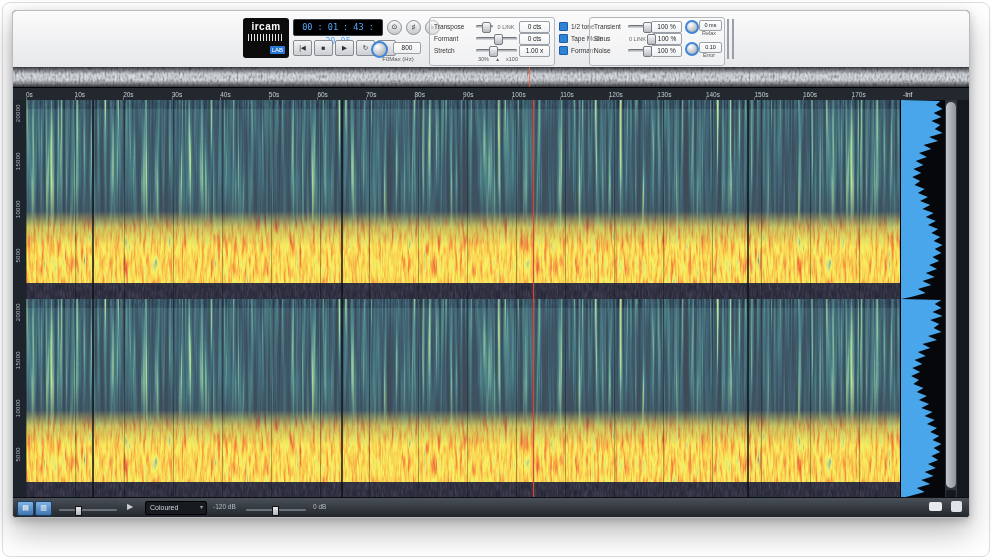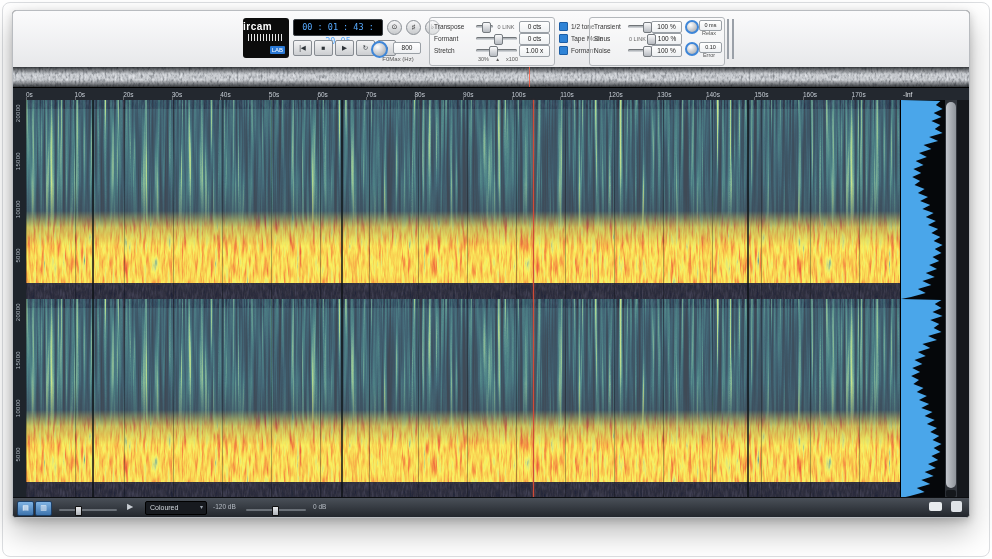--- a/index.html
+++ b/index.html
@@ -16,7 +16,7 @@
   .toolbar{position:absolute;left:0;top:0;right:0;height:56px;
     background:linear-gradient(#fbfbfc,#e7e8ea);border-bottom:1px solid #a9adb3;}
   .logo{position:absolute;left:230px;top:7px;width:46px;height:40px;background:#0c0c0c;border-radius:3px;}
-  .logo-brand{color:#fff;font-size:10px;font-weight:bold;margin-top:3px;letter-spacing:.5px;}
+  .logo-brand{color:#fff;font-size:10px;font-weight:bold;text-align:center;margin-top:3px;letter-spacing:.5px;}
   .logo-stripes{height:7px;margin:2px 5px 0;background:repeating-linear-gradient(90deg,#e8e8e8 0 1px,transparent 1px 3px);}
   .logo-badge{position:absolute;right:4px;bottom:4px;background:#2a78d4;color:#fff;font-size:6px;line-height:8px;padding:0 2px;border-radius:1px;}
   .timecode{position:absolute;left:280px;top:8px;width:88px;height:15px;background:#000;border:1px solid #3a3f45;border-radius:2px;

